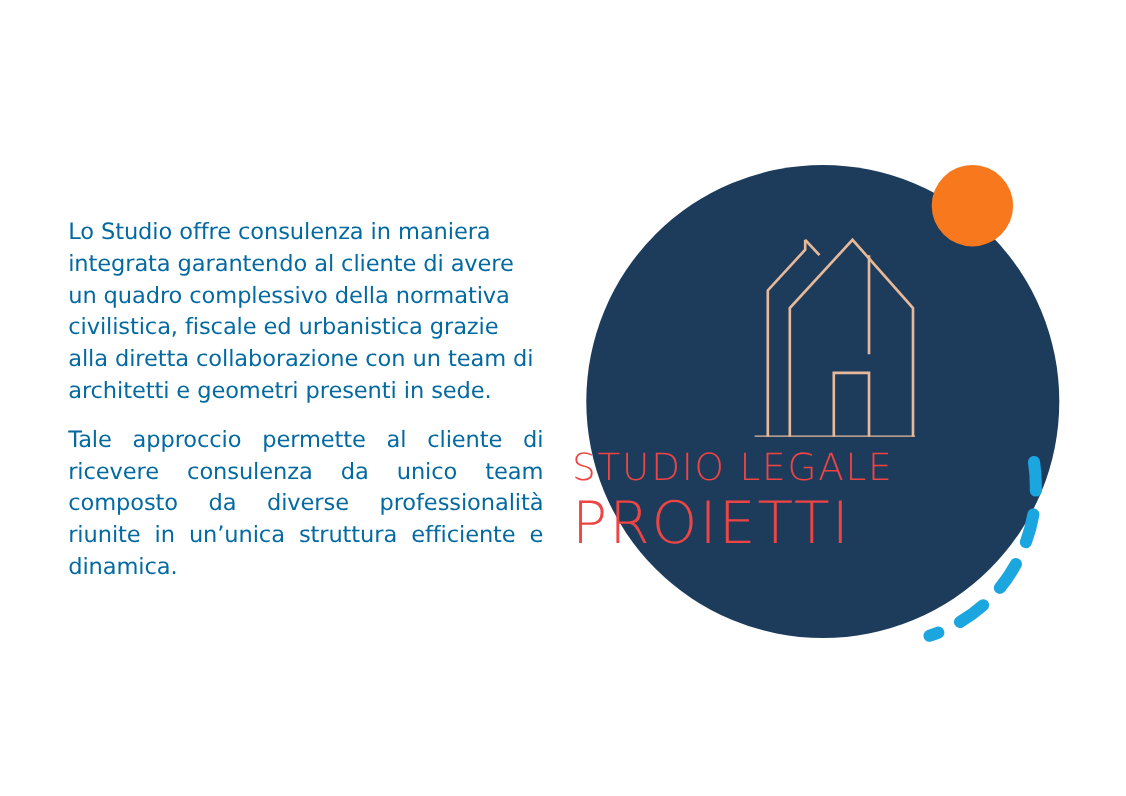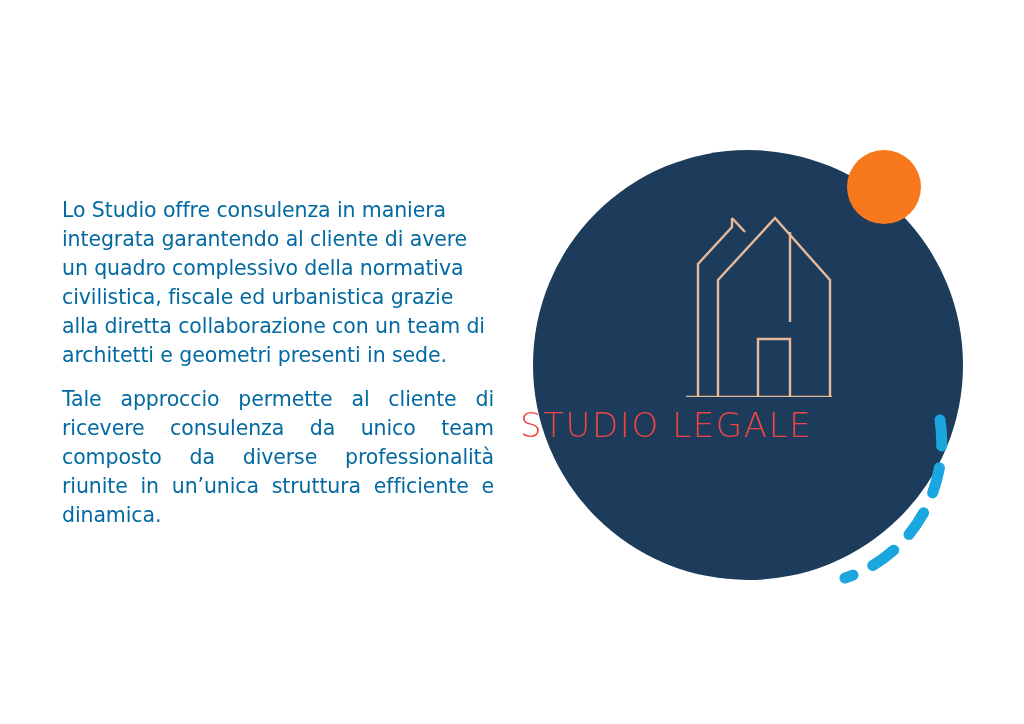--- a/index.html
+++ b/index.html
@@ -139,6 +139,7 @@
 
   <div class="logo-text">
     <span class="logo-line1">STUDIO LEGALE</span>
+    <span class="logo-line2">PROIETTI</span>
   </div>
 </div>
 

